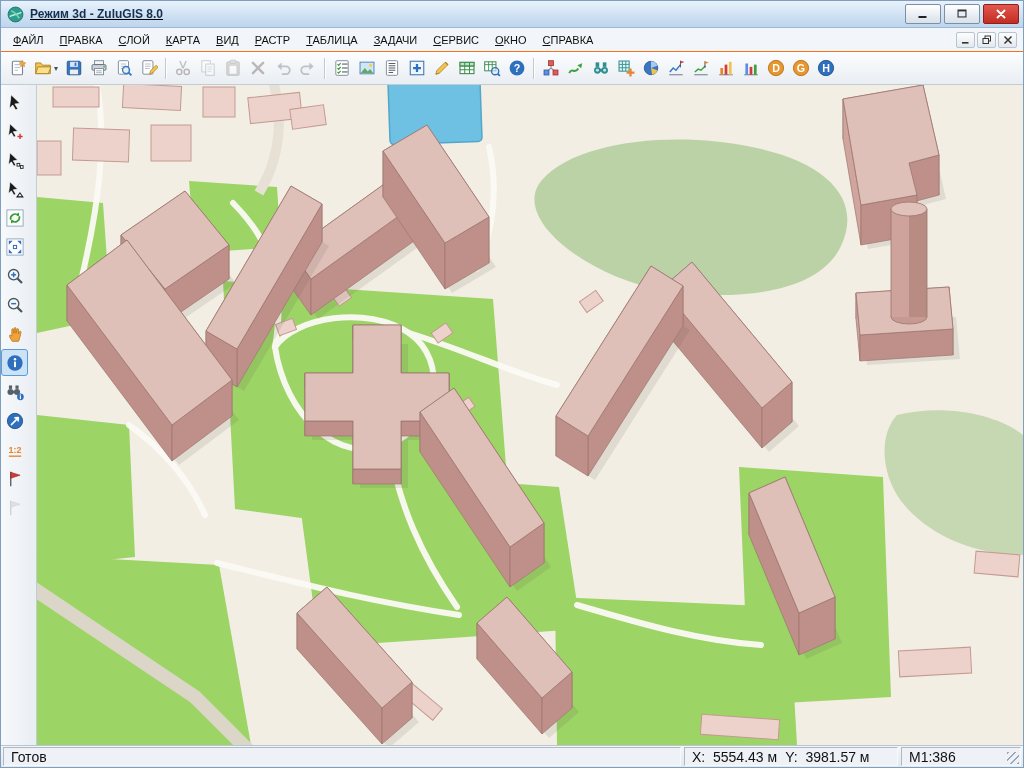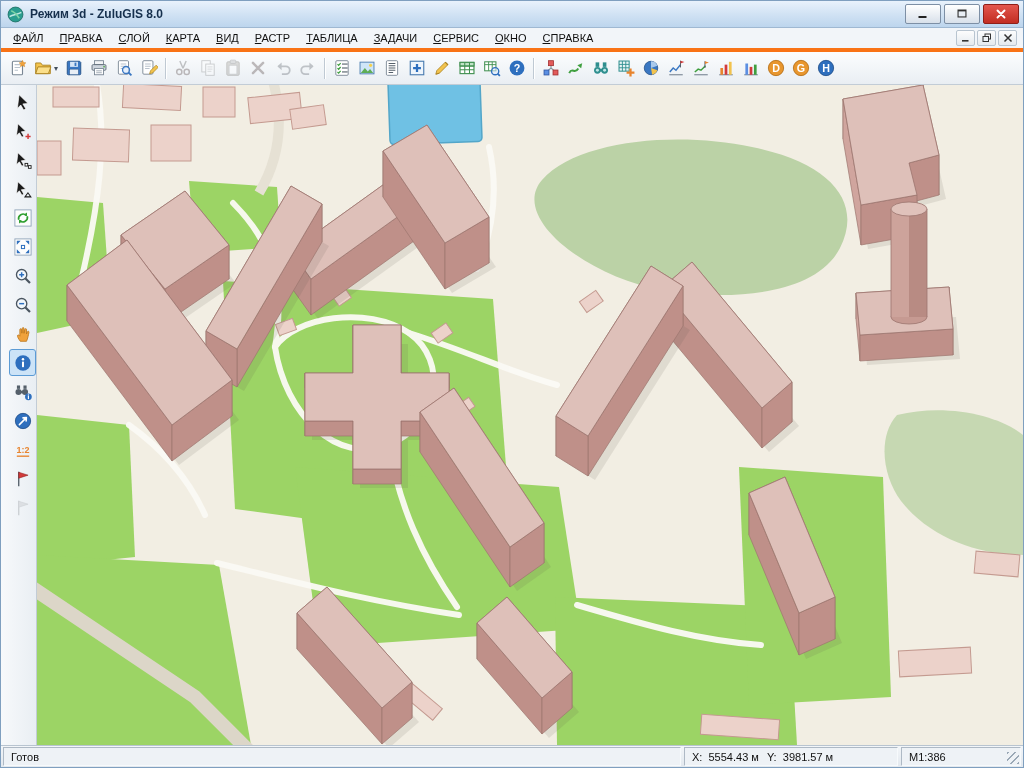--- a/index.html
+++ b/index.html
@@ -8,7 +8,7 @@
   .window{width:1024px;height:768px;border:1px solid #7f9fbf;display:flex;flex-direction:column;background:#eef2f6;overflow:hidden;}
 
   
-  .titlebar{height:27px;flex:0 0 27px;background:linear-gradient(#e9f2fc 0%,#cfe1f3 55%,#bdd5ed 100%);display:flex;align-items:center;gap:6px;padding:0 4px 0 6px;border-bottom:1px solid #9fb8d2;}
+  .titlebar{height:27px;flex:0 0 27px;background:linear-gradient(#e9f2fc 0%,#cfe1f3 55%,#bdd5ed 100%);display:flex;align-items:center;gap:6px;padding:0 4px 0 6px;border-bottom:1px solid #9fb8d2;text-decoration:underline;}
   .app-icon{width:17px;height:17px;display:flex;}
   .title-text{font-size:12px;font-weight:bold;color:#16304d;}
   .win-buttons{margin-left:auto;display:flex;gap:3px;}

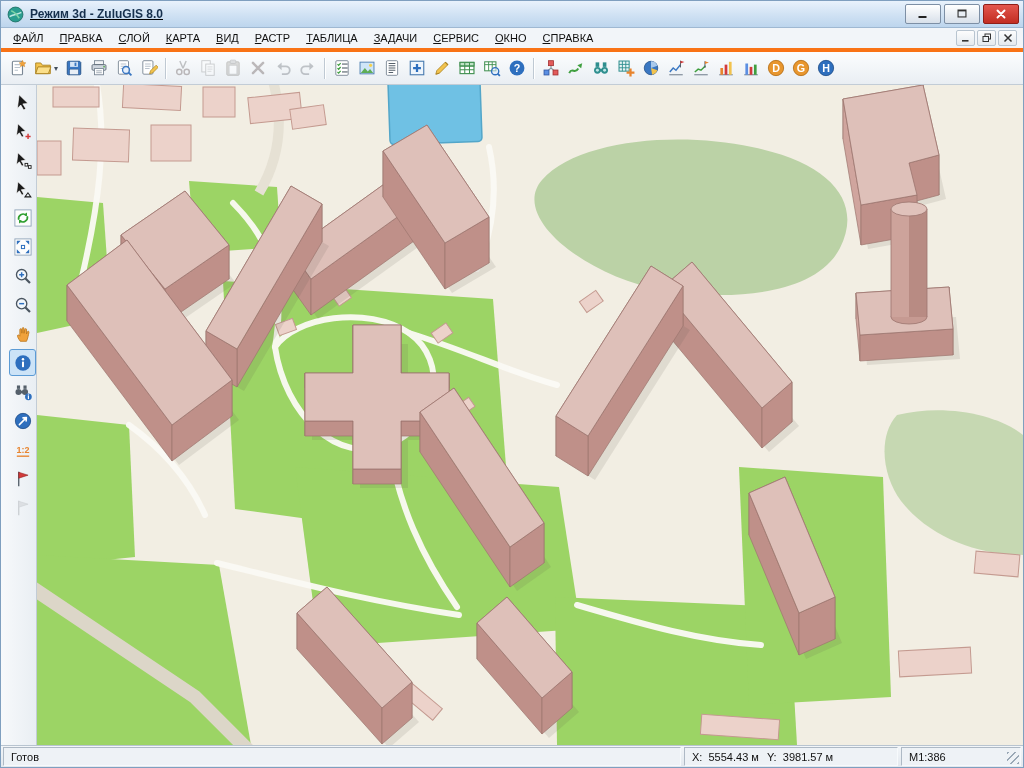--- a/index.html
+++ b/index.html
@@ -16,7 +16,7 @@
   .winbtn.close{background:linear-gradient(#e3574e,var(--close_red,#c22d22));border-color:#8f1f18;}
 
   
-  .menubar{height:24px;flex:0 0 24px;background:#f2f5f9;border-bottom:4px solid #f97316;display:flex;align-items:center;padding:0 4px;}
+  .menubar{height:24px;flex:0 0 24px;background:#f2f5f9;border-bottom:1px solid #f97316;display:flex;align-items:center;padding:0 4px;}
   .menu-items{display:flex;align-items:center;}
   .menu-item{font-size:11px;color:#101010;padding:4px 8px;cursor:default;}
   .menu-item u{text-decoration:underline;}

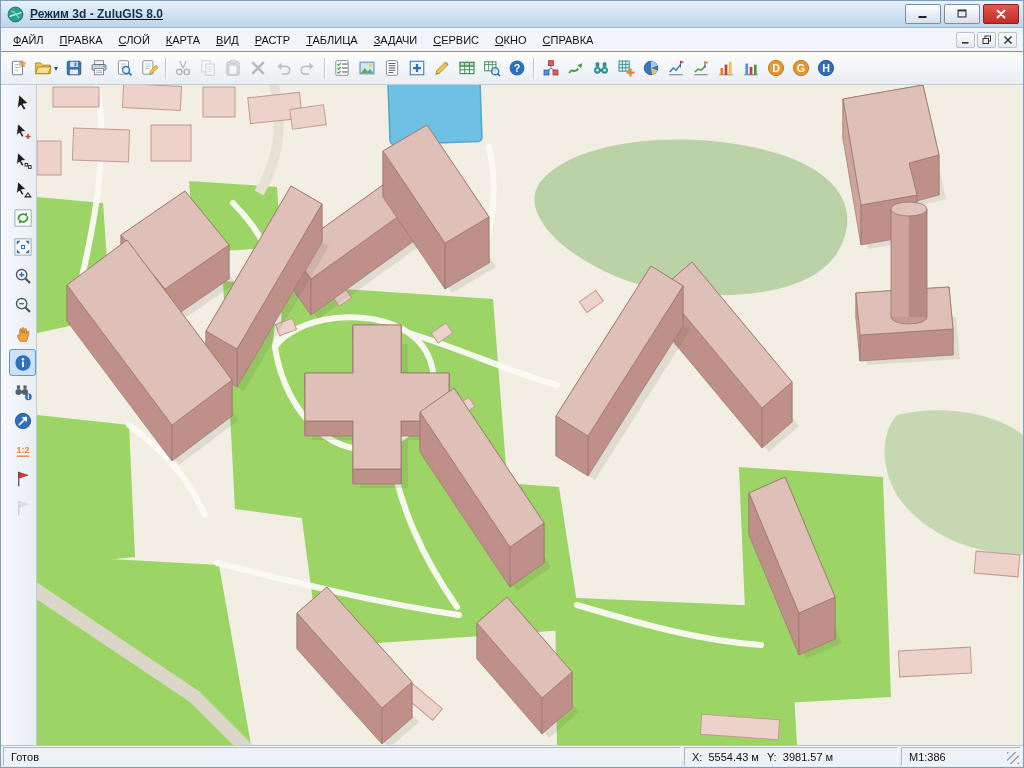--- a/index.html
+++ b/index.html
@@ -32,7 +32,7 @@
 
   
   .main{flex:1;display:flex;min-height:0;}
-  .left-toolbar{width:36px;flex:0 0 36px;background:linear-gradient(to right,#f7f9fb,#e9eef3);border-right:1px solid #c2ccd6;display:flex;flex-direction:column;align-items:flex-end;padding-top:3px;gap:2px;}
+  .left-toolbar{width:36px;flex:0 0 36px;background:linear-gradient(to right,#f7f9fb,#e9eef3);border-right:1px solid #c2ccd6;display:flex;flex-direction:column;align-items:flex-start;padding-top:3px;gap:2px;}
   .lt-btn{width:27px;height:27px;display:flex;align-items:center;justify-content:center;background:transparent;border:1px solid transparent;padding:0;border-radius:3px;}
   .lt-btn.active{background:#cce3f7;border-color:#5b9bd5;}
   .lt-btn.disabled{opacity:.45;filter:grayscale(60%);}

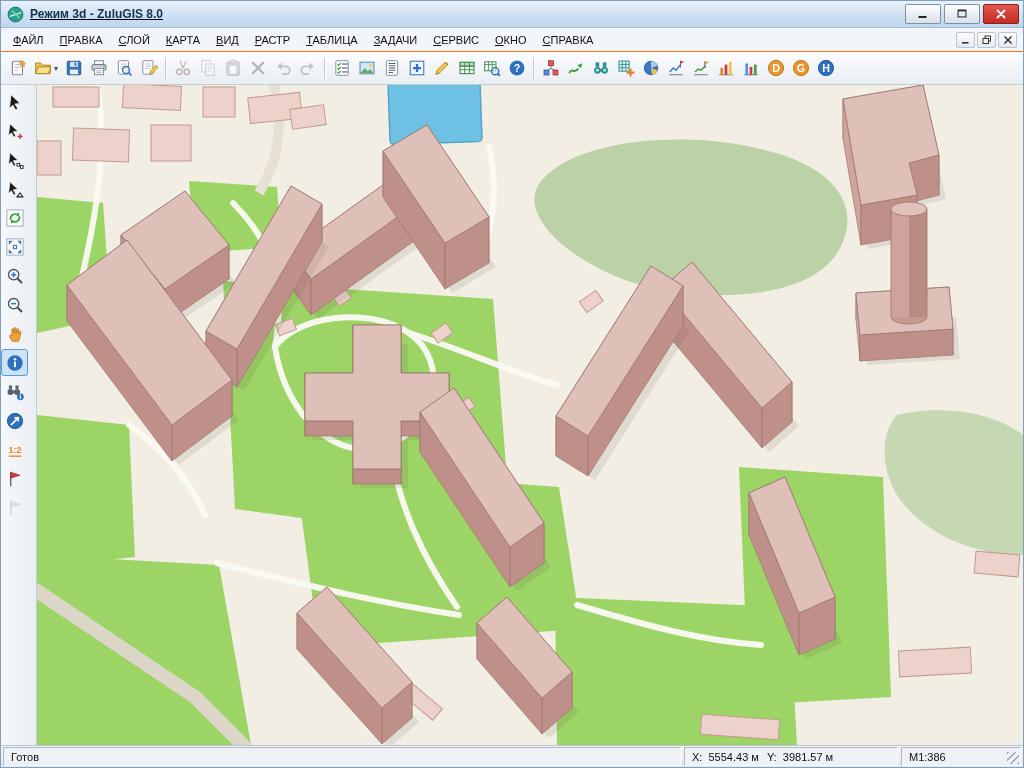--- a/index.html
+++ b/index.html
@@ -40,7 +40,7 @@
   .map-area svg{display:block;width:100%;height:100%;}
 
   
-  .statusbar{height:22px;flex:0 0 22px;display:flex;align-items:stretch;background:linear-gradient(#f3f6f9,#e2e8ee);border-top:1px solid #b8c4d0;font-size:11px;color:#111;padding:1px 2px;gap:3px;}
+  .statusbar{height:22px;flex:0 0 22px;display:flex;align-items:stretch;background:linear-gradient(#f3f6f9,#e2e8ee);border-top:1px solid #b8c4d0;font-size:14px;color:#111;padding:1px 2px;gap:3px;}
   .sb-panel{border:1px solid;border-color:#aeb9c5 #f7fafc #f7fafc #aeb9c5;display:flex;align-items:center;padding:0 7px;background:#eef2f6;white-space:pre;}
   .sb-ready{flex:1;}
   .sb-coords{width:214px;gap:8px;}

